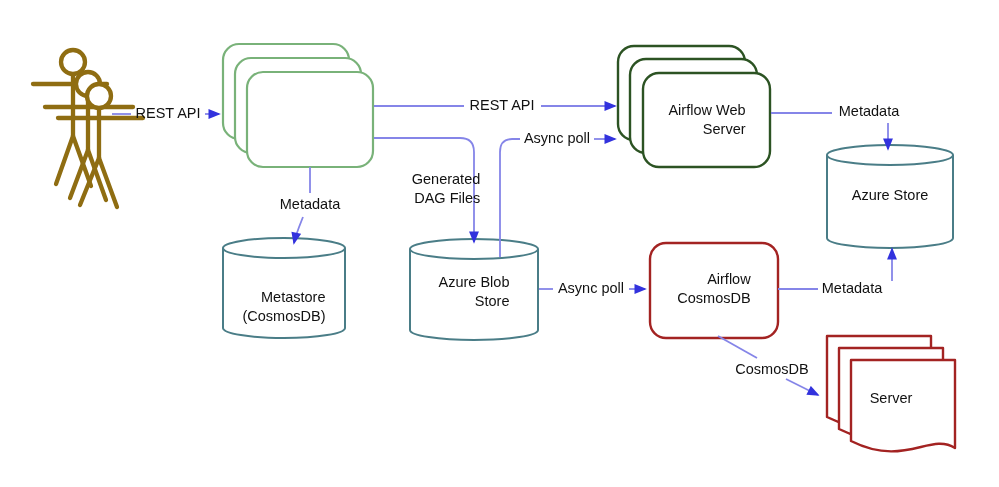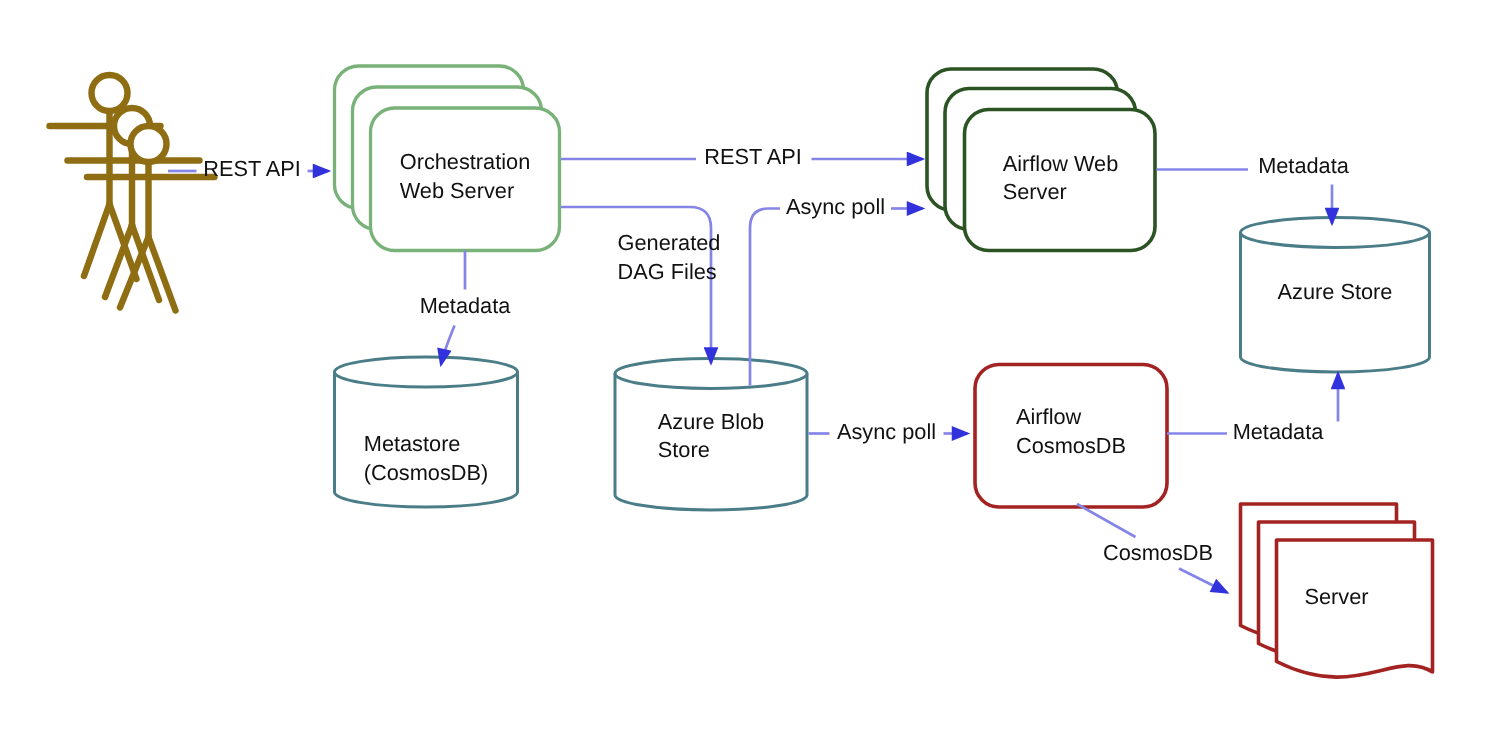--- a/index.html
+++ b/index.html
@@ -28,7 +28,7 @@
     font-size:14.5px;
     line-height:1.32;
     color:var(--text);
-    text-align:left;
+    text-align:right;
     white-space:pre-line;
   }
   .stack-rect{fill:#ffffff;stroke-width:2.2;}

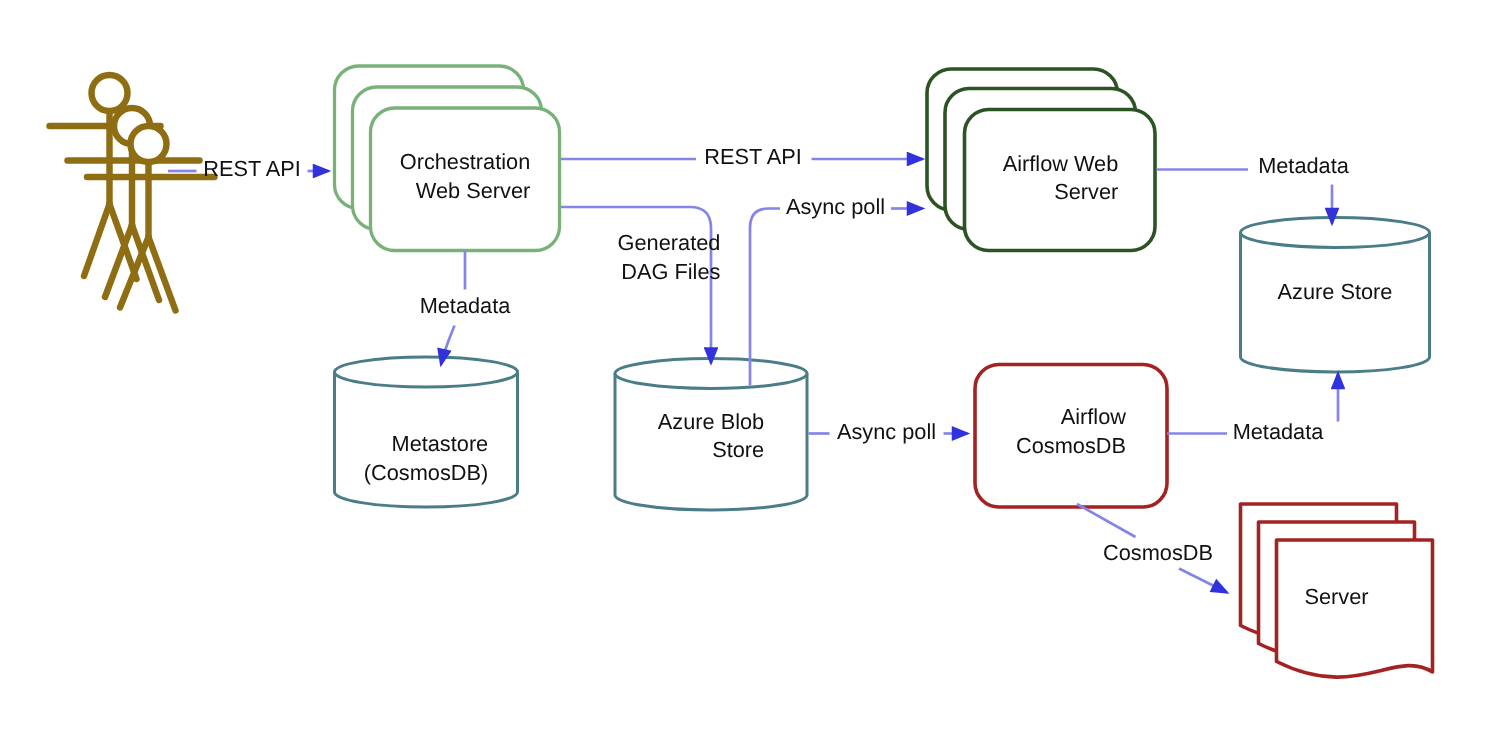--- a/index.html
+++ b/index.html
@@ -144,8 +144,6 @@
     </g>
   </svg>
 
-  <div class="lbl" style="left:310px;top:119px">Orchestration
-Web Server</div>
   <div class="lbl" style="left:707px;top:120px">Airflow Web
 Server</div>
   <div class="lbl" style="left:284px;top:307px">Metastore

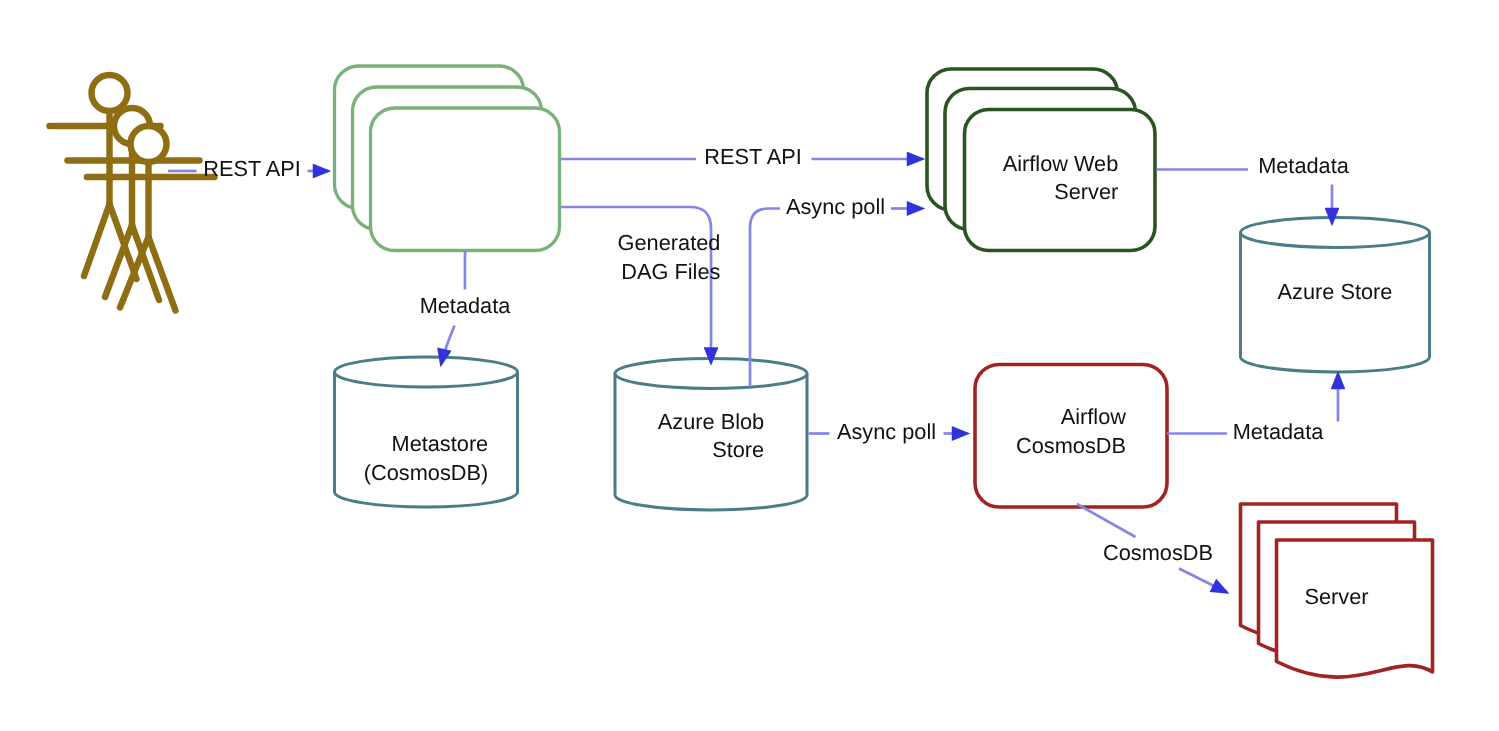--- a/index.html
+++ b/index.html
@@ -158,7 +158,7 @@
   <div class="lbl" style="left:168px;top:114px">REST API</div>
   <div class="lbl" style="left:502px;top:106px">REST API</div>
   <div class="lbl" style="left:557px;top:139px">Async poll</div>
-  <div class="lbl" style="left:446px;top:173px">Generated
+  <div class="lbl" style="left:446px;top:189px">Generated
 DAG Files</div>
   <div class="lbl" style="left:310px;top:205px">Metadata</div>
   <div class="lbl" style="left:869px;top:112px">Metadata</div>

